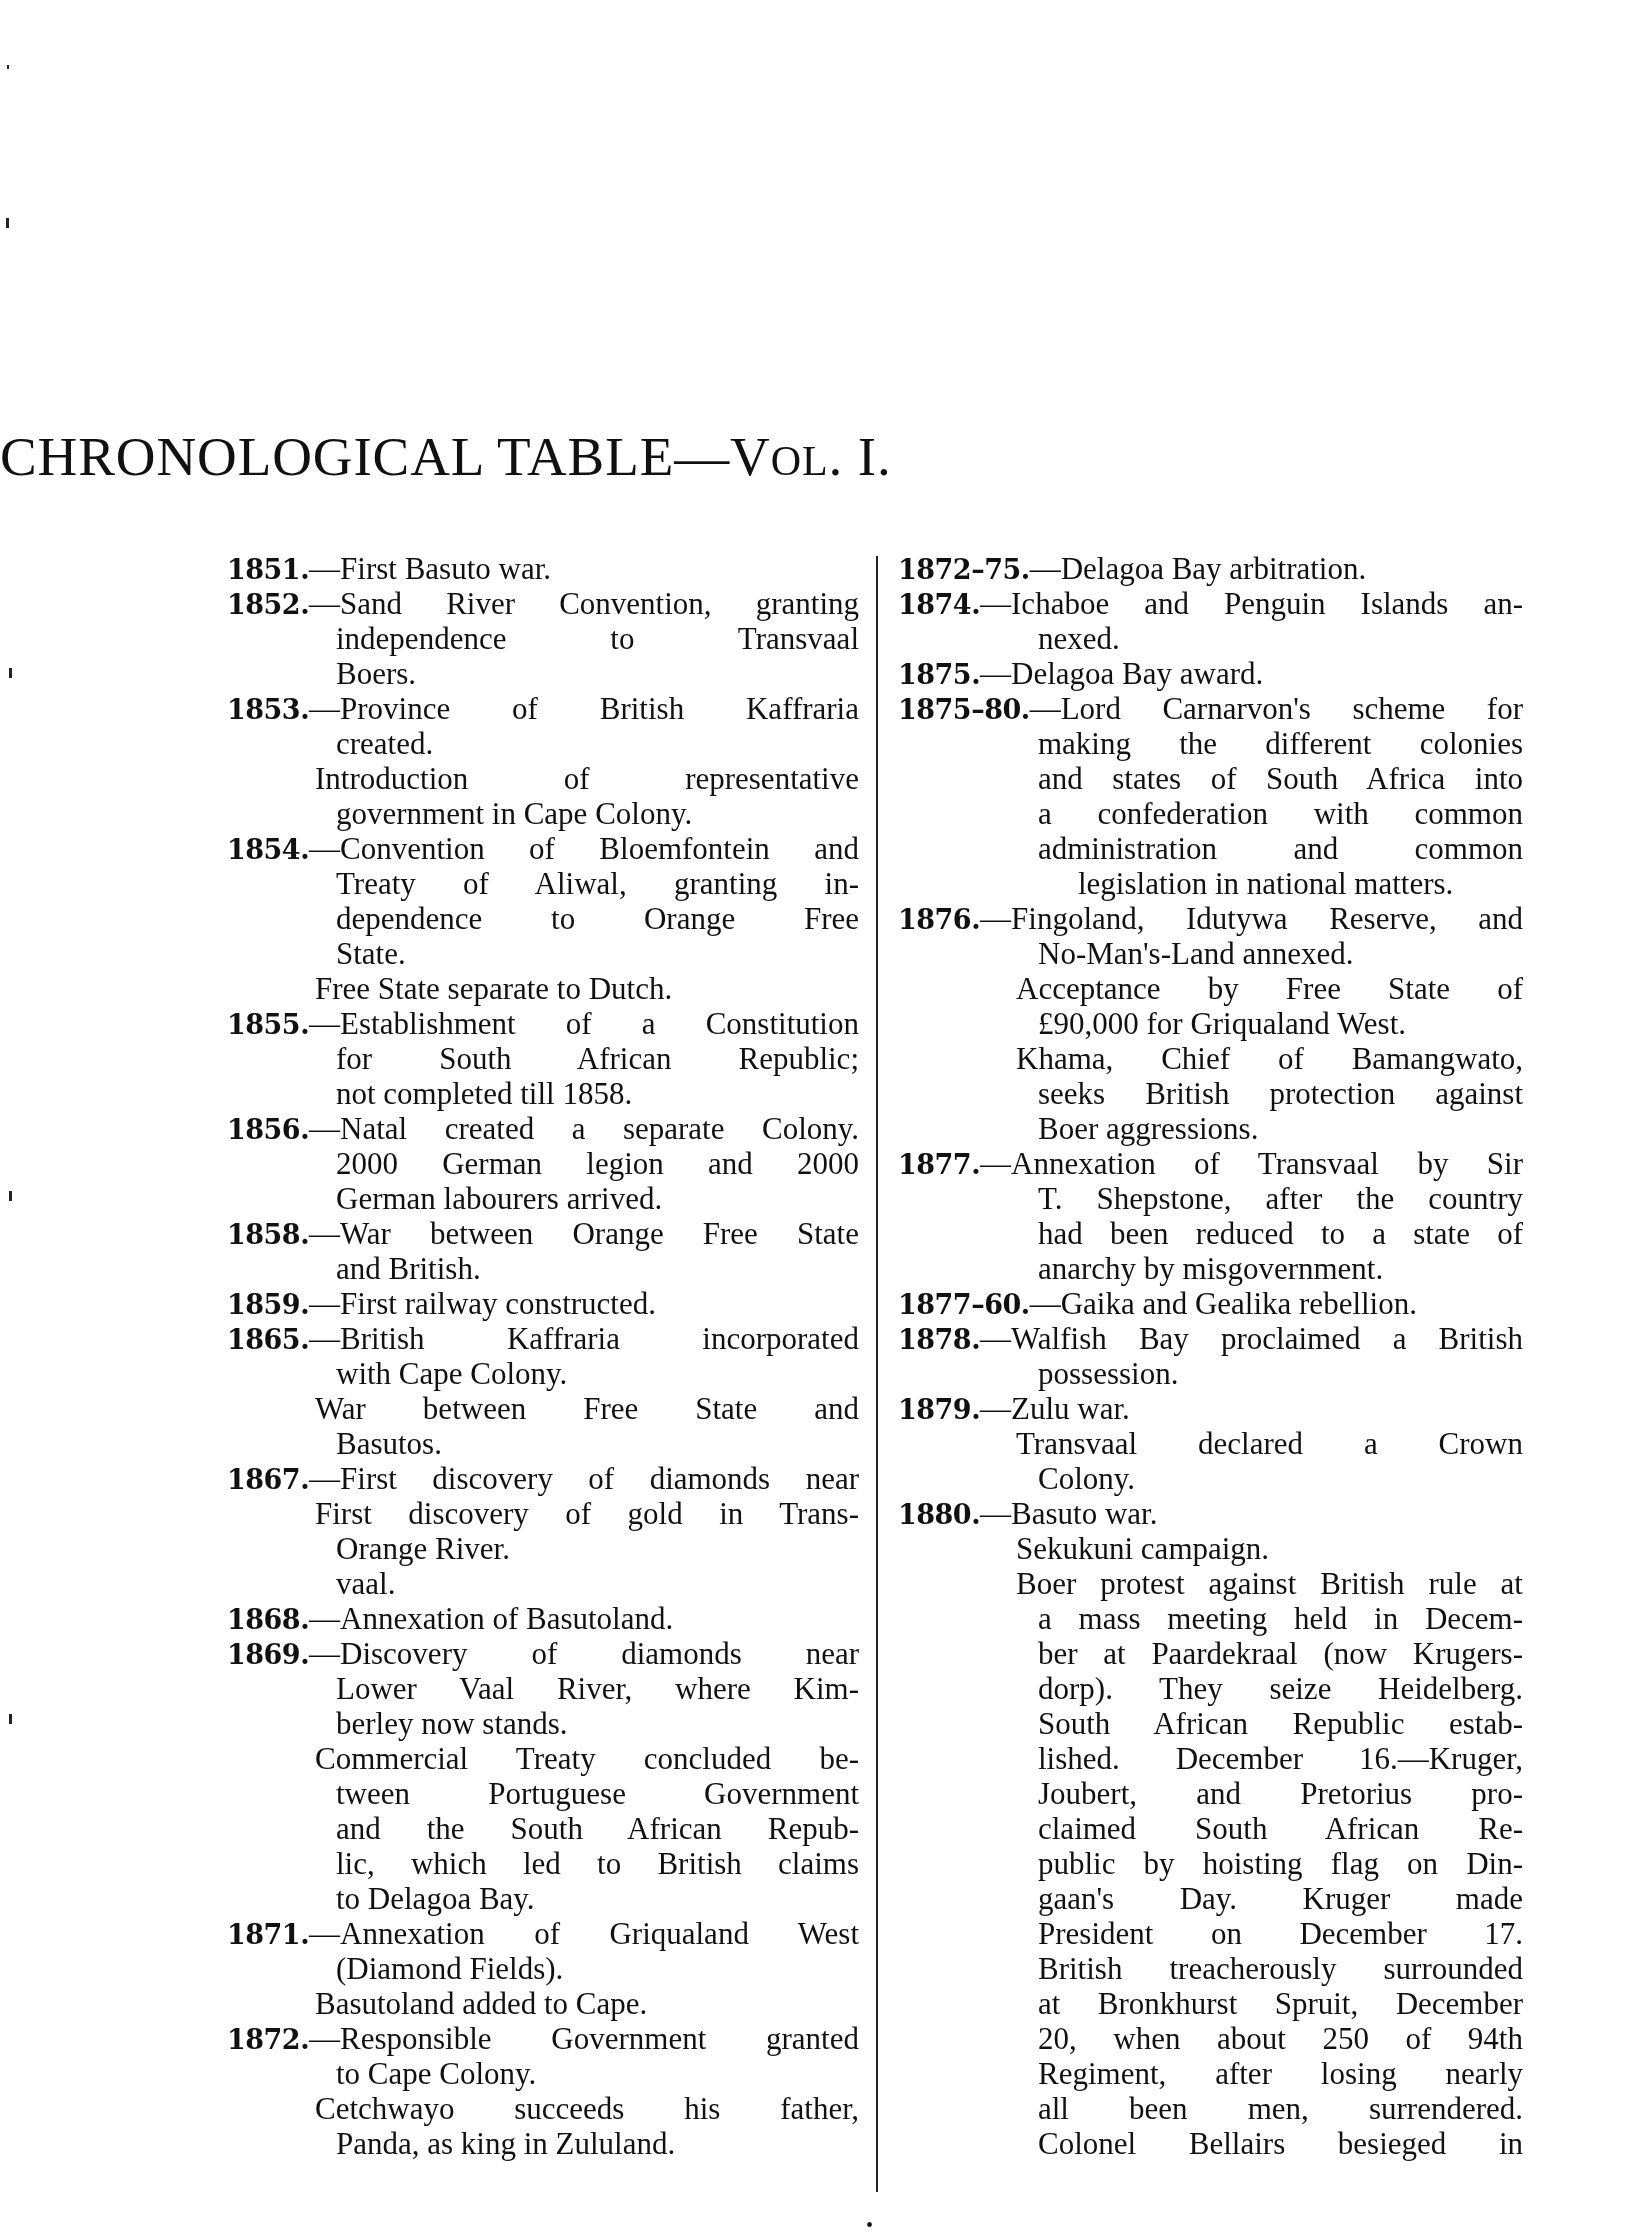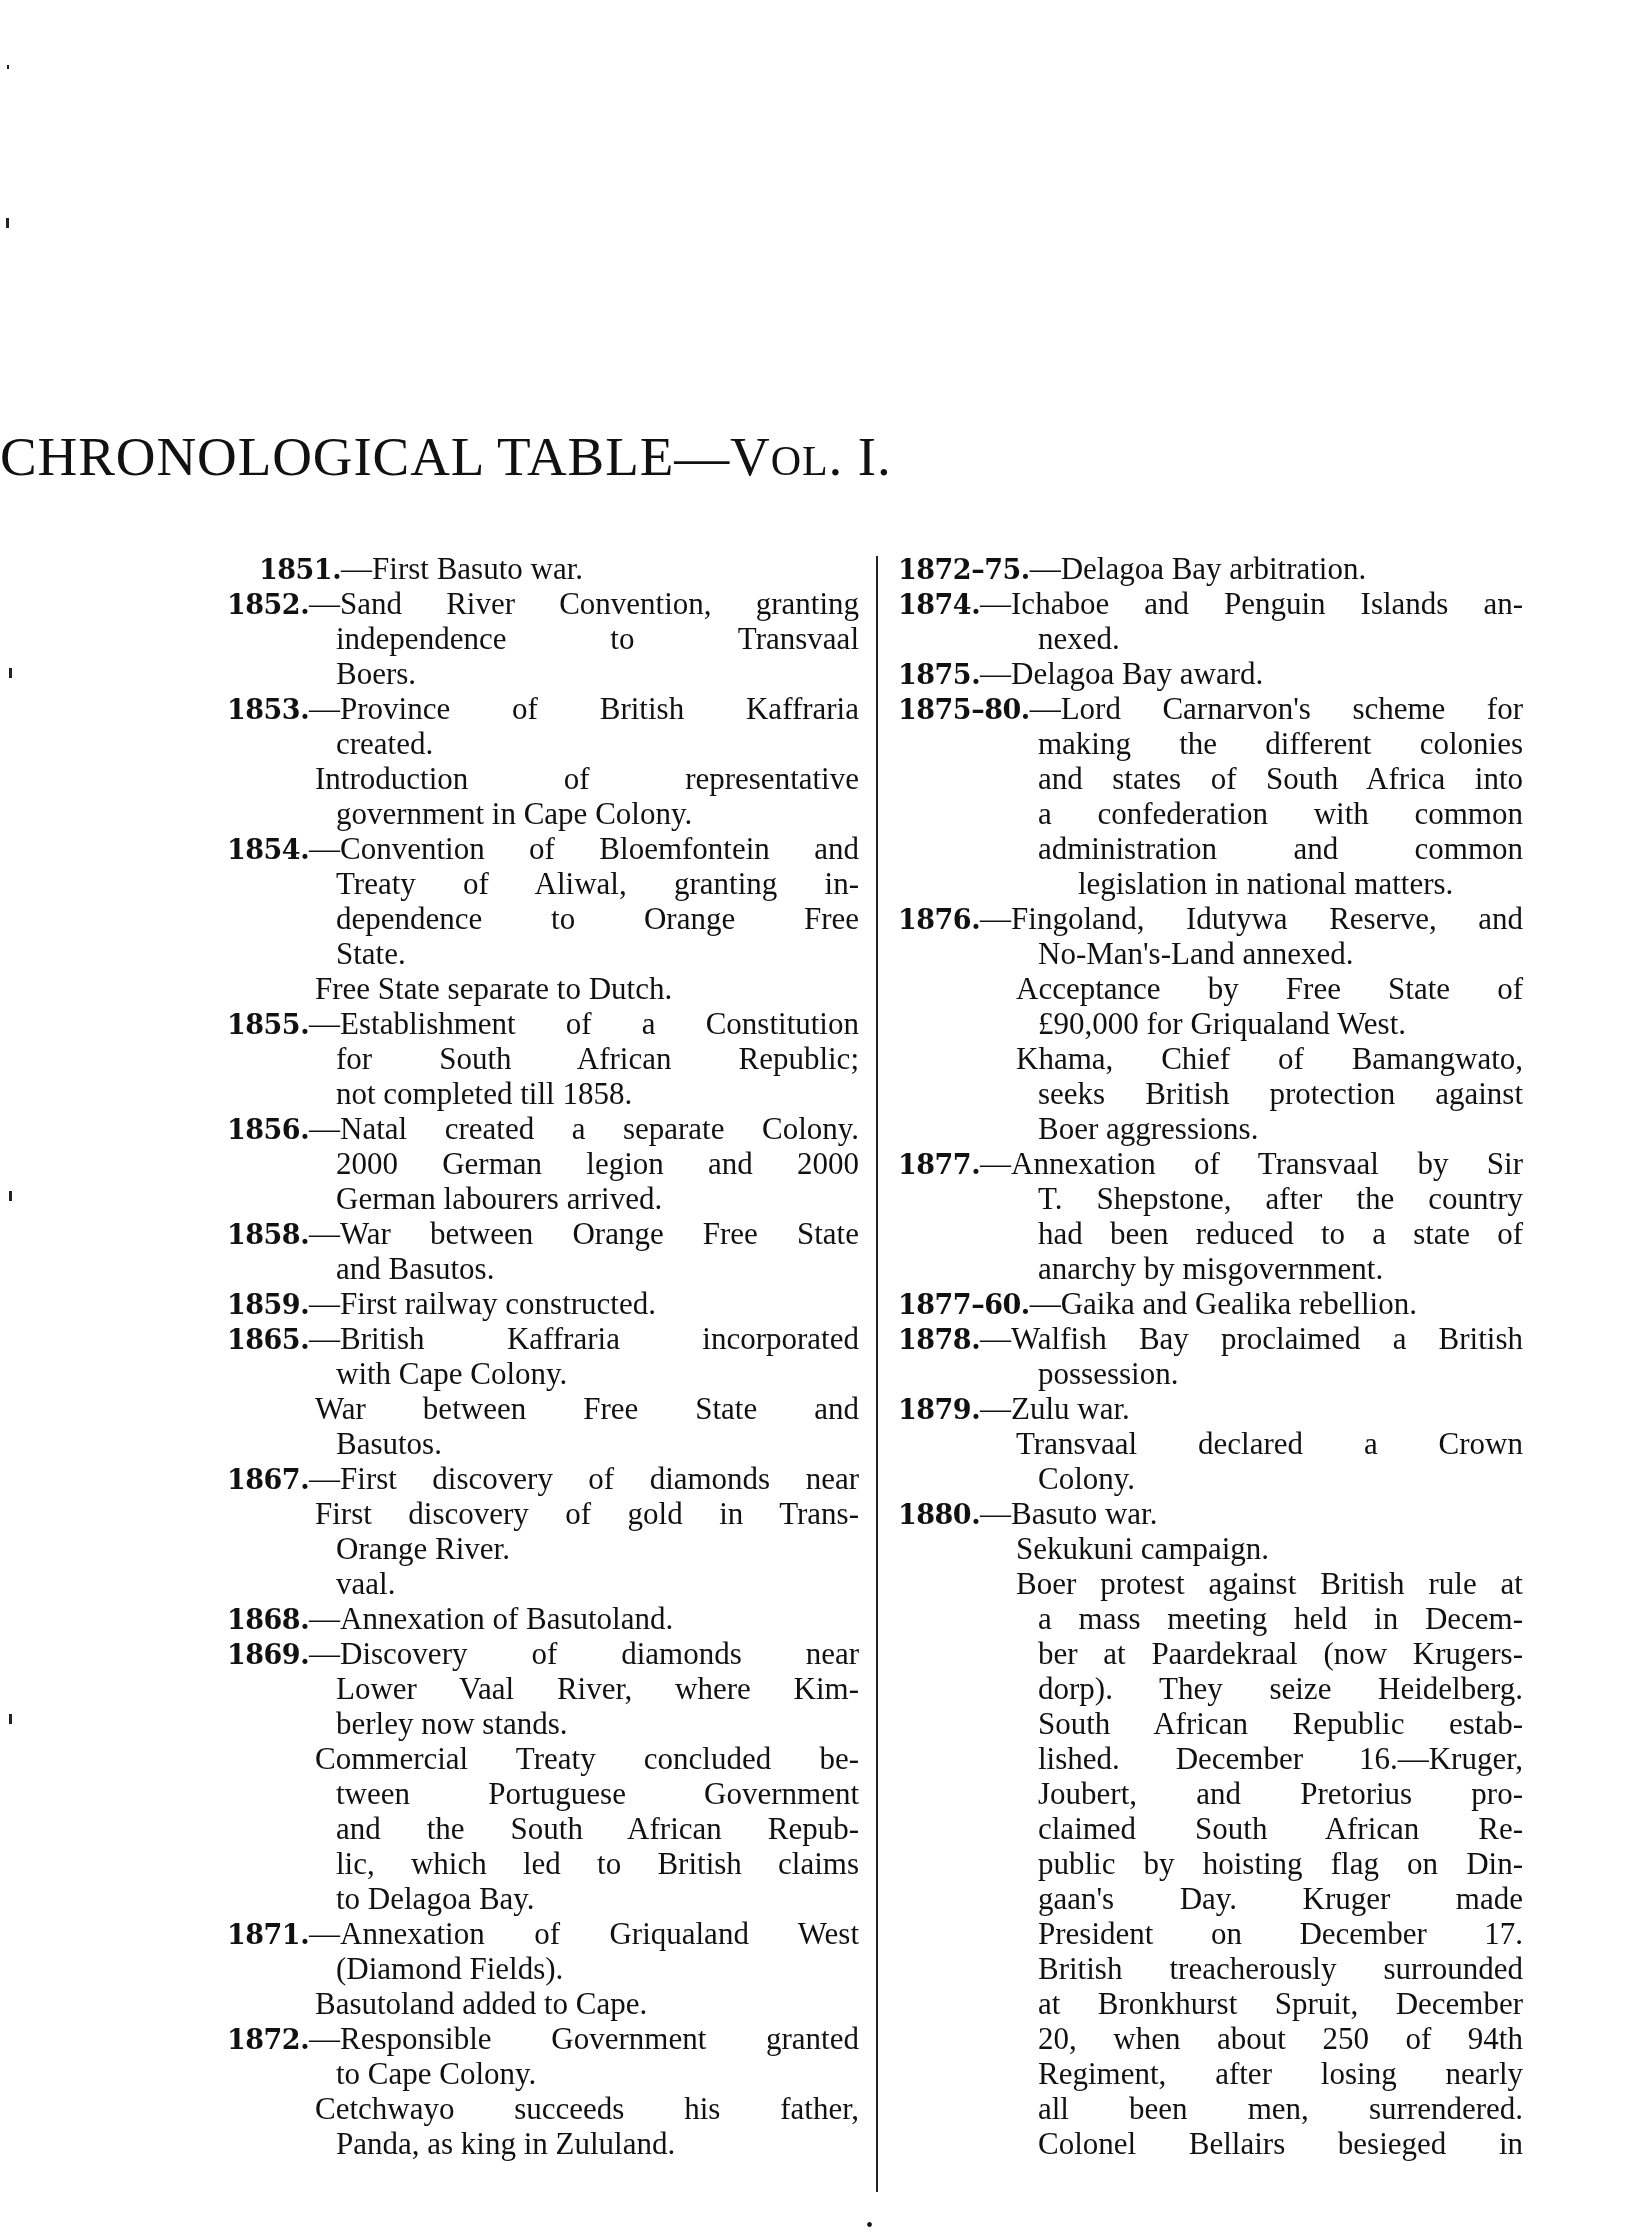--- a/index.html
+++ b/index.html
@@ -30,7 +30,7 @@
 
   <div class="col left" id="col-left">
       <div class="ln">
-        <span class="txt last" style="left: 0px; width: 632px; margin-left: 32px;"><span class="yr">1851.</span><span>—First Basuto war.</span></span>
+        <span class="txt last" style="left: 0px; width: 632px;"><span class="yr">1851.</span><span>—First Basuto war.</span></span>
       </div>
       <div class="ln">
         <span class="txt" style="left: 0px; width: 632px;"><span class="yr">1852.</span><span>—Sand River Convention, granting</span></span>

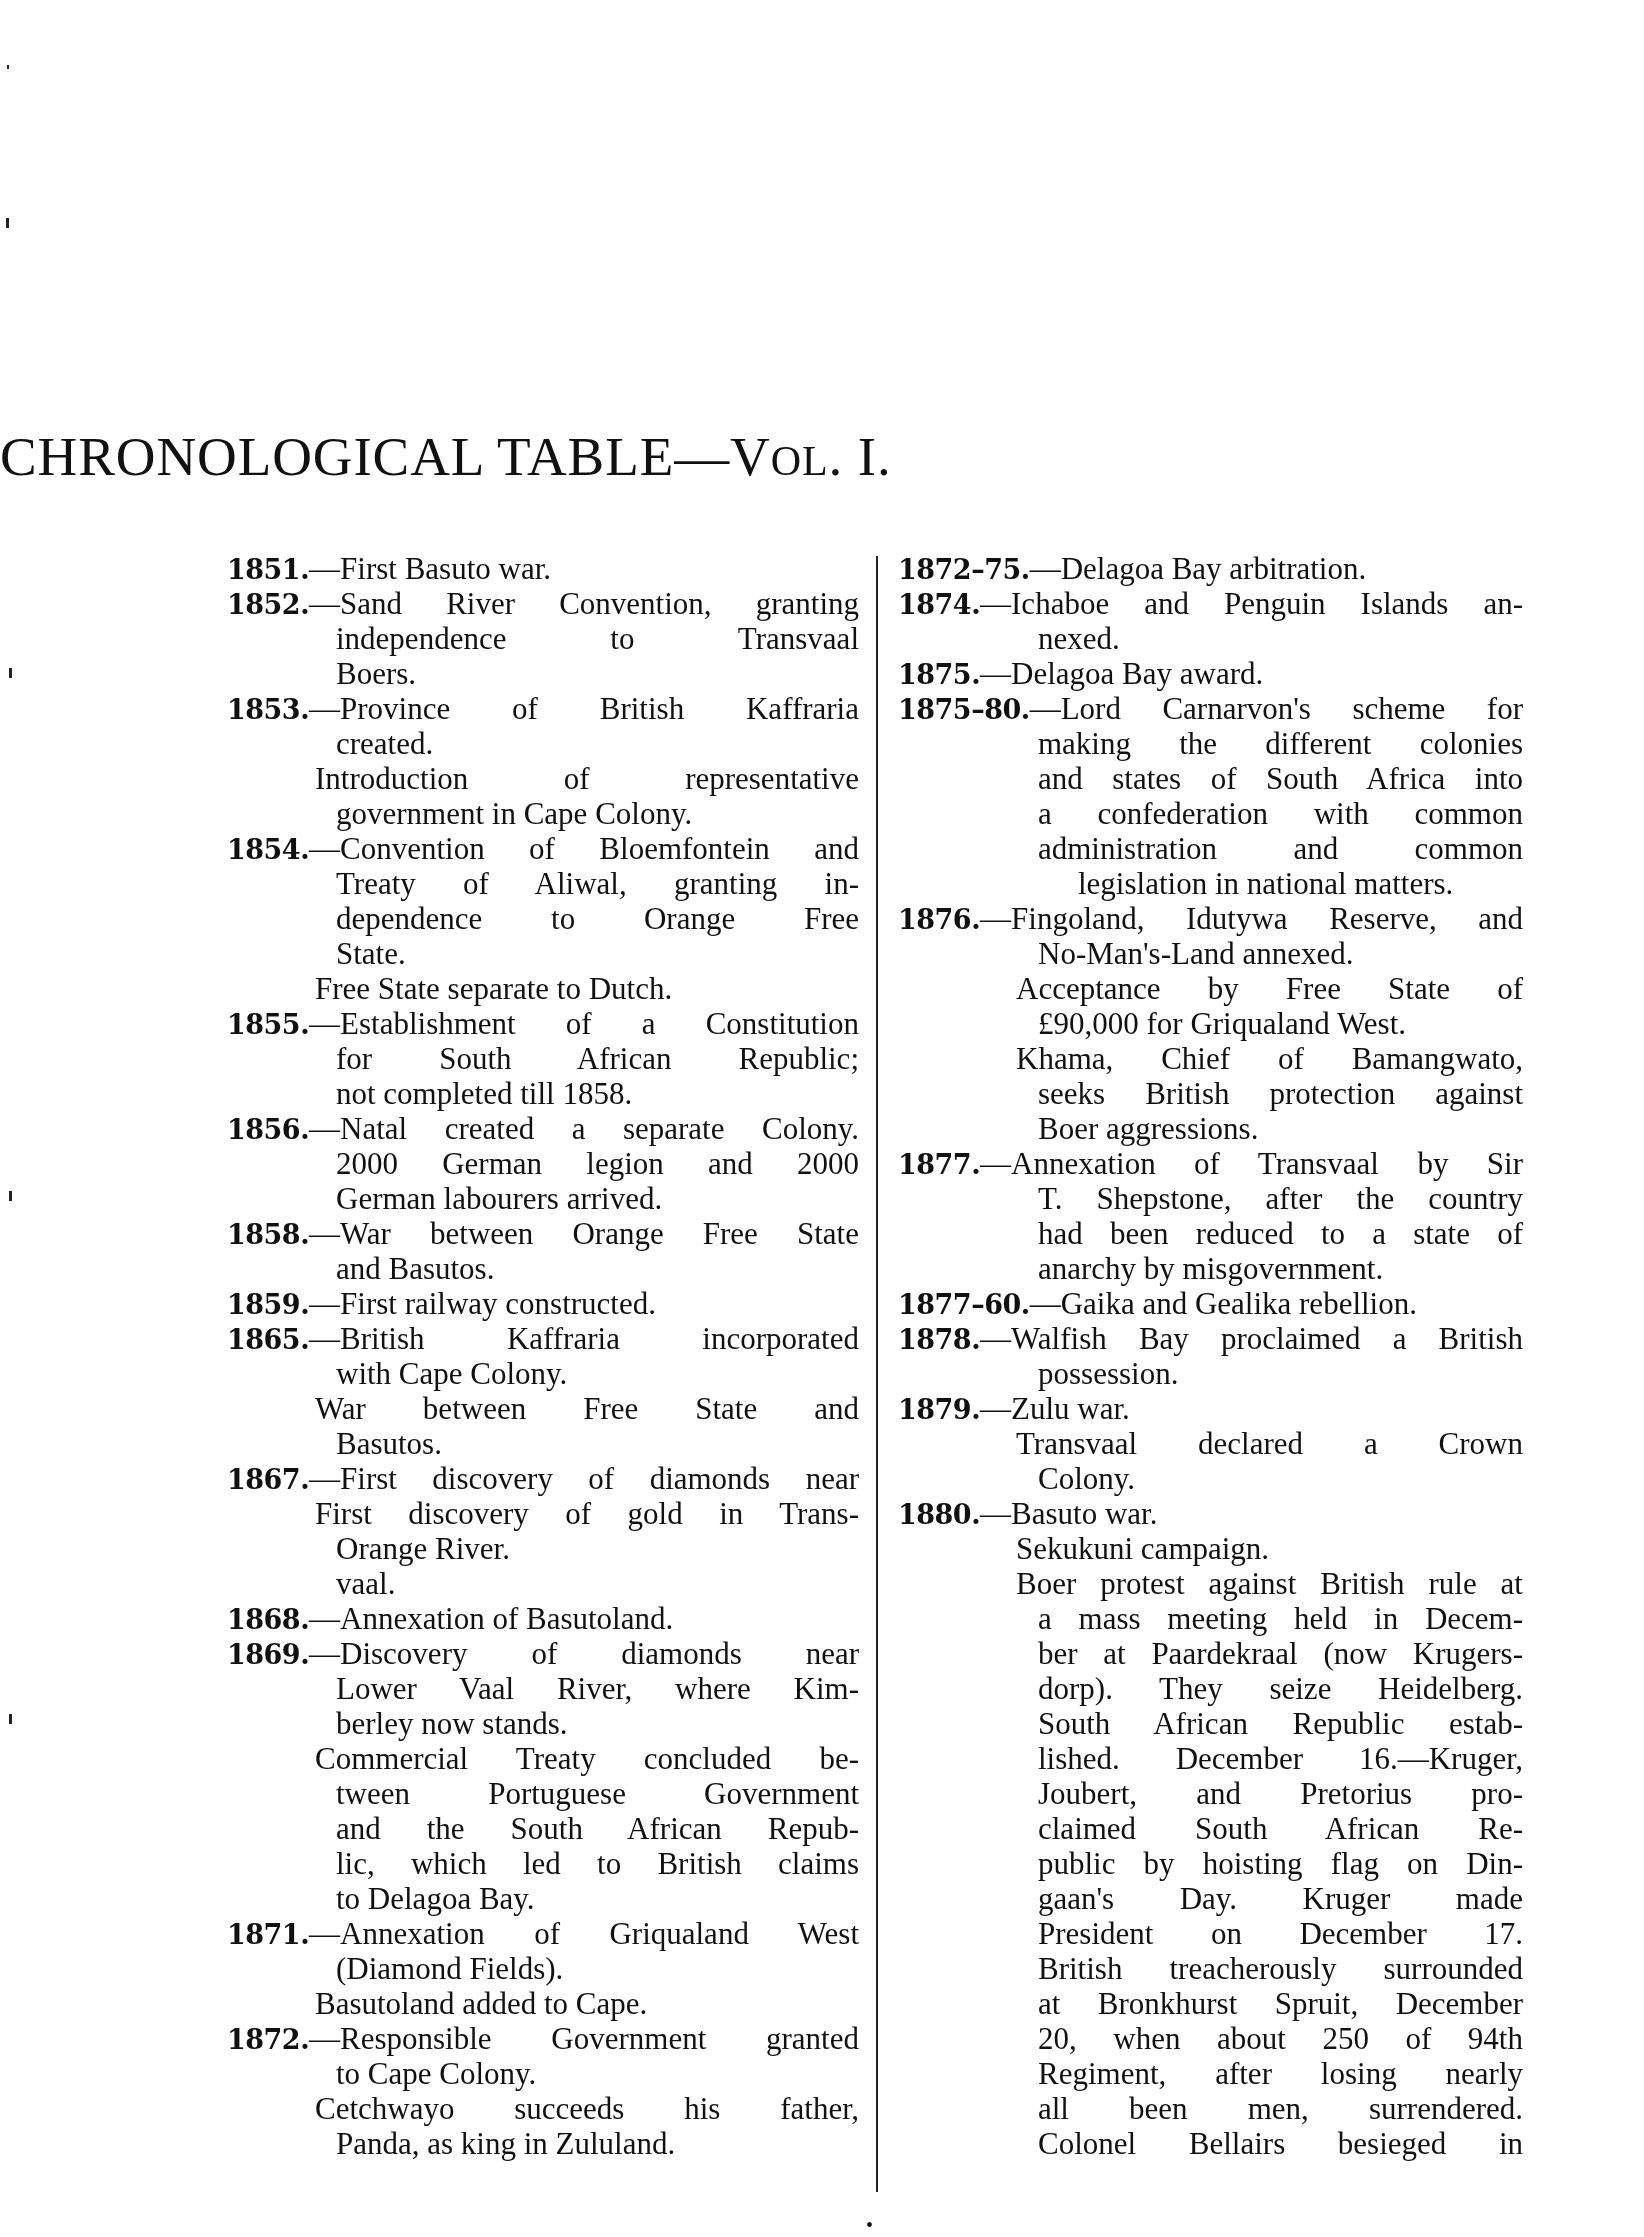--- a/index.html
+++ b/index.html
@@ -90,7 +90,7 @@
         <span class="txt" style="left: 0px; width: 632px;"><span class="yr">1858.</span><span>—War between Orange Free State</span></span>
       </div>
       <div class="ln">
-        <span class="txt last" style="left: 109px; width: 523px;"><span>and Basutos.</span></span>
+        <span class="txt last" style="left: 109px; width: 523px;"><span>and British.</span></span>
       </div>
       <div class="ln">
         <span class="txt last" style="left: 0px; width: 632px;"><span class="yr">1859.</span><span>—First railway constructed.</span></span>

